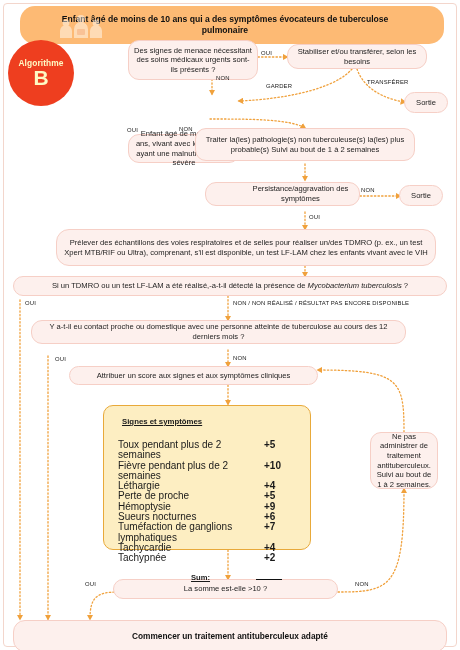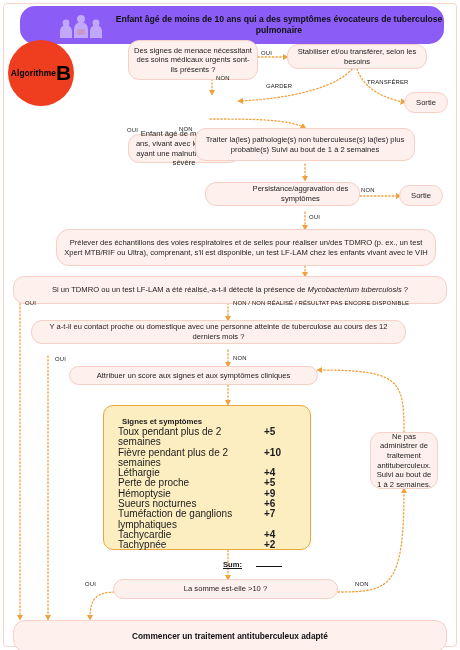--- a/index.html
+++ b/index.html
@@ -39,8 +39,8 @@
   
   .header{
     position:absolute;left:20px;top:6px;width:424px;height:38px;
-    background:#8b5cf6;border-radius:15px;
-    display:flex;align-items:center;justify-content:flex-end;
+    background:#fdba74;border-radius:15px;
+    display:flex;align-items:center;justify-content:flex-start;
     box-sizing:border-box;
   }
   .header-title{

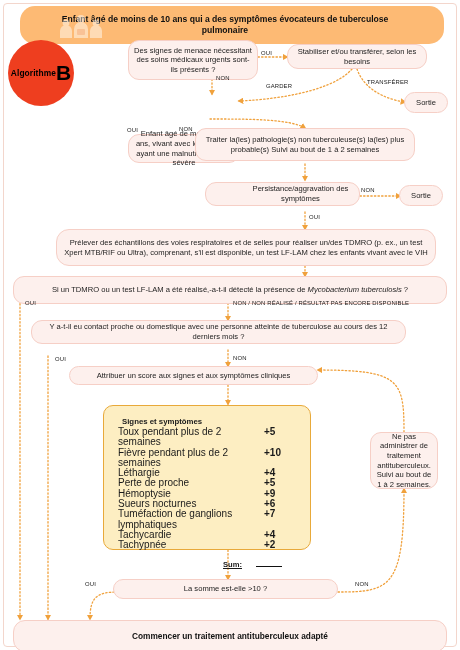--- a/index.html
+++ b/index.html
@@ -55,8 +55,8 @@
   .badge{
     position:absolute;left:8px;top:40px;width:66px;height:66px;
     background:#ee3e1f;border-radius:50%;
-    display:flex;flex-direction:row;align-items:center;justify-content:center;
-    color:#000000;
+    display:flex;flex-direction:column;align-items:center;justify-content:center;
+    color:#fef9c3;
   }
   .badge-word{font-size:8.4px;font-weight:bold;letter-spacing:.1px;line-height:10px;}
   .badge-letter{font-size:21px;font-weight:bold;line-height:22px;margin-top:-1px;}

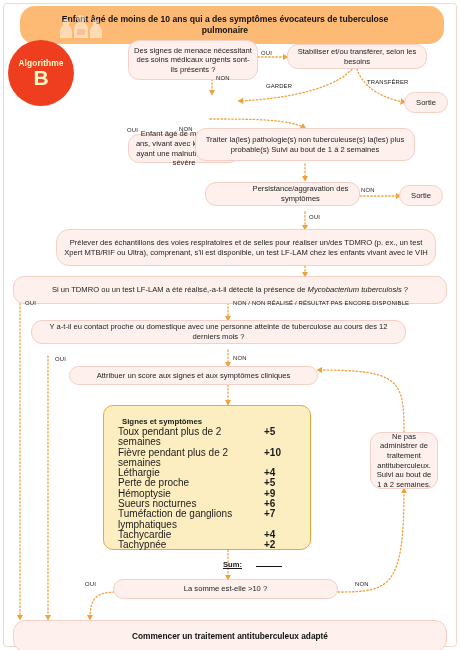--- a/index.html
+++ b/index.html
@@ -196,7 +196,7 @@
 
   <div class="node tall" style="left:56px;top:229px;width:380px;height:37px;">Prélever des échantillons des voies respiratoires et de selles pour réaliser un/des TDMRO (p. ex., un test Xpert MTB/RIF ou Ultra), comprenant, s'il est disponible, un test LF-LAM chez les enfants vivant avec le VIH</div>
 
-  <div class="node" style="left:13px;top:276px;width:434px;height:28px;">
+  <div class="node" style="left:13px;top:276px;width:434px;height:20px;">
     <span>
       <span>Si un TDMRO ou un test LF-LAM a été réalisé,-a-t-il détecté la présence de </span><span class="it">Mycobacterium tuberculosis</span><span> ?</span>
     </span>

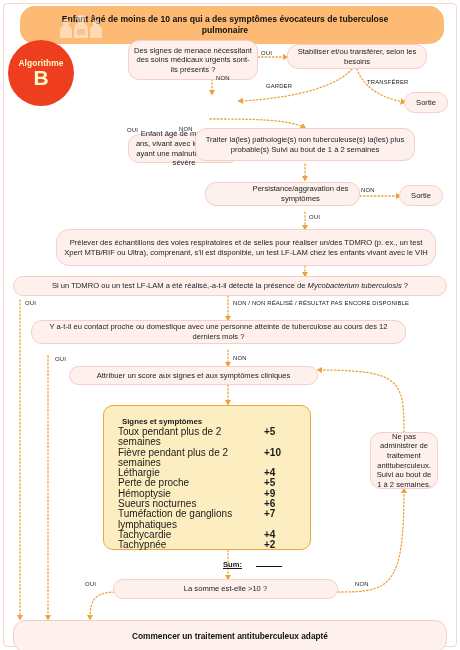--- a/index.html
+++ b/index.html
@@ -74,8 +74,8 @@
     box-sizing:border-box;padding:11px 0 0 0;
   }
   .score-title{
-    font-size:7.8px;font-weight:bold;
-    margin:0 0 1px 18px;
+    font-size:7.8px;font-weight:bold;text-decoration:underline;
+    margin:0 0 14px 18px;
   }
   .score-row{
     display:flex;font-size:10px;line-height:10.3px;margin-left:14px;width:176px;

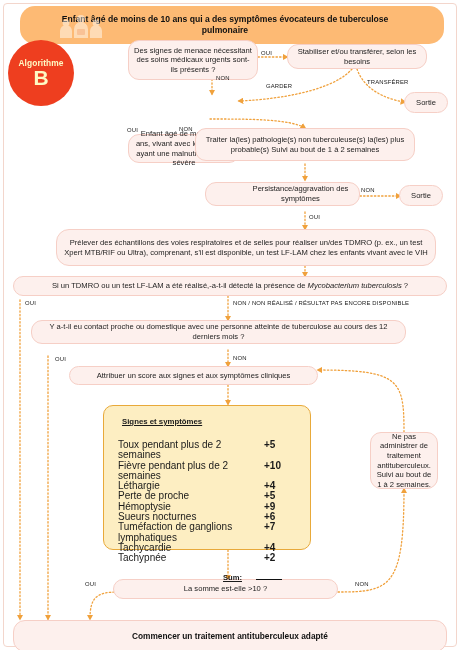--- a/index.html
+++ b/index.html
@@ -84,7 +84,7 @@
   .score-row .pt{width:30px;font-weight:bold;text-align:left;}
   .sum-row{
     display:flex;justify-content:flex-end;align-items:baseline;
-    margin:7px 28px 0 0;font-size:7.6px;
+    margin:7px 28px 0 0;font-size:7.6px;gap:32px;
   }
   .sum-lbl{font-weight:bold;text-decoration:underline;}
   .sum-blank{

